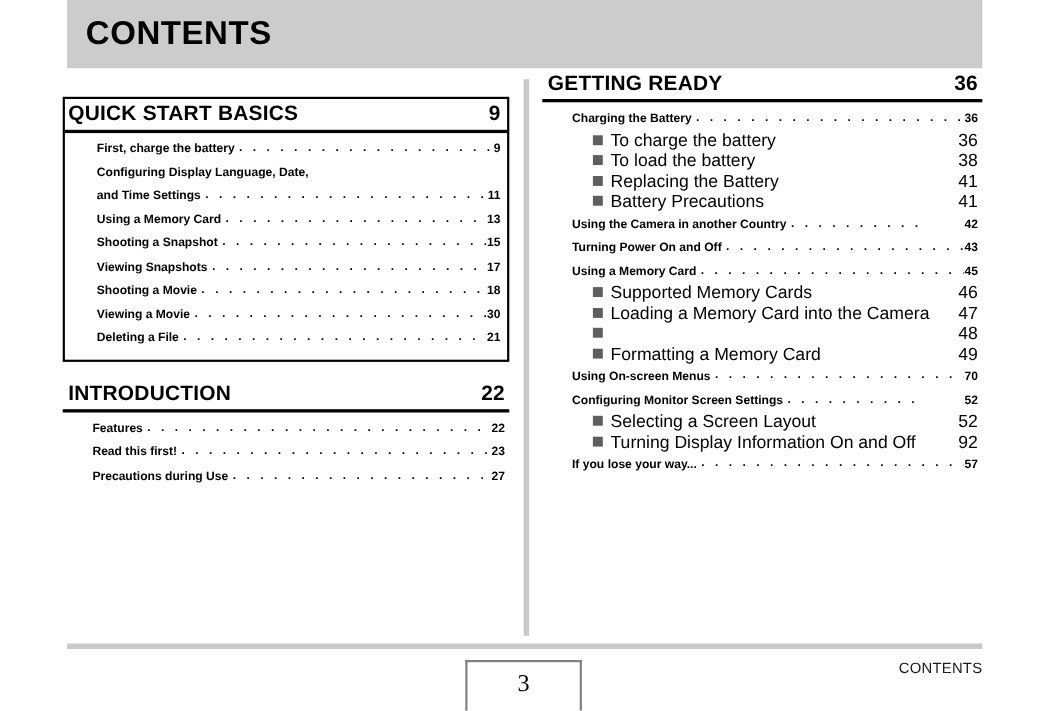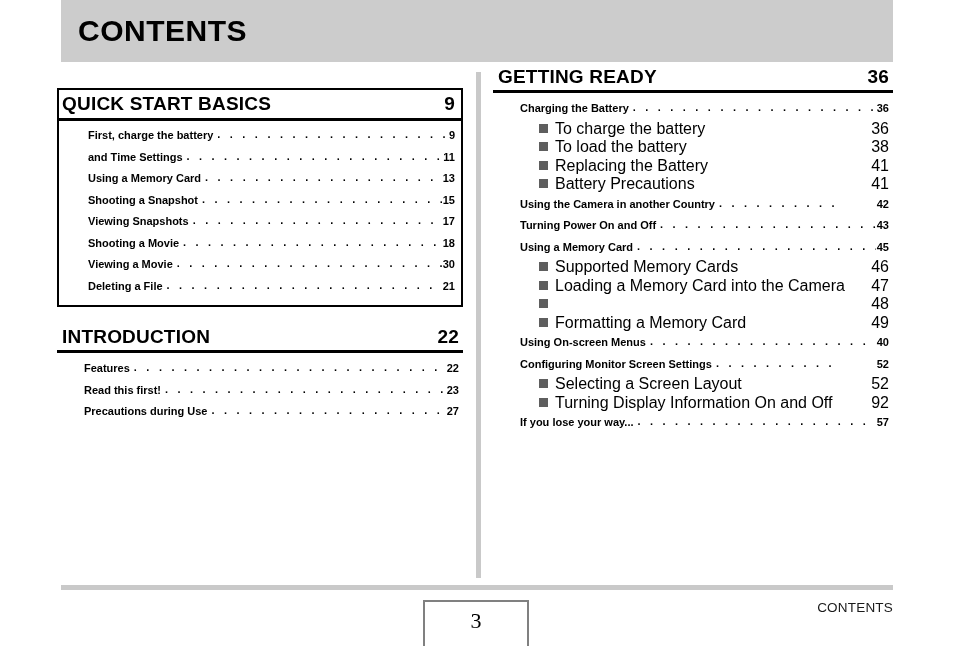--- a/index.html
+++ b/index.html
@@ -202,6 +202,9 @@
           <span class="e-leader">. . . . . . . . . . . . . . . . . . . .</span>
           <span class="e-page">9</span>
         </div>
+        <div class="entry cont">
+          <span class="e-label">Configuring Display Language, Date,</span>
+        </div>
         <div class="entry">
           <span class="e-label">and Time Settings</span>
           <span class="e-leader">. . . . . . . . . . . . . . . . . . . . . . . .</span>

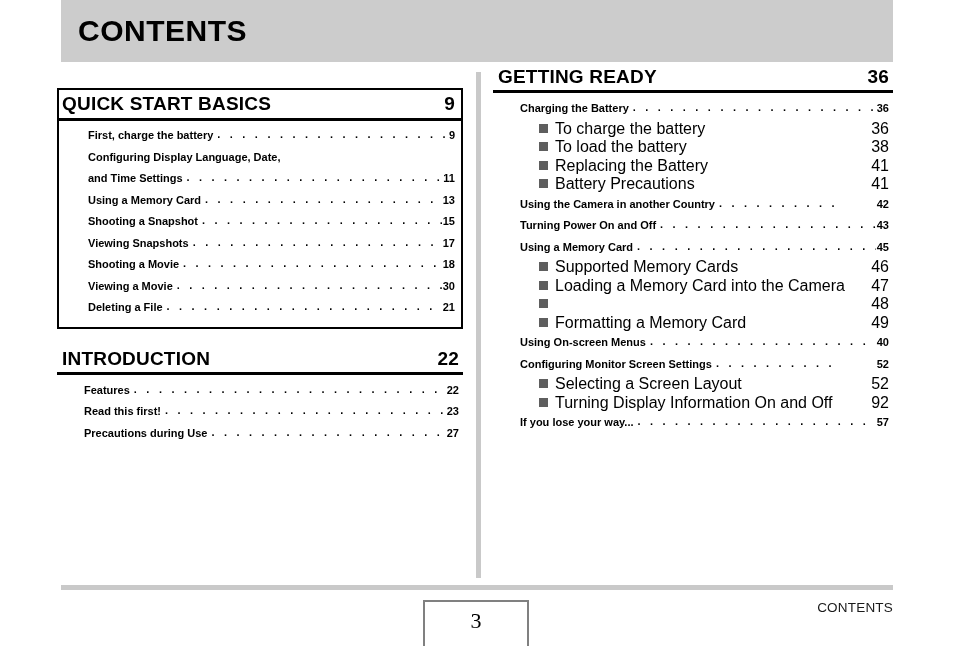--- a/index.html
+++ b/index.html
@@ -343,7 +343,7 @@
         <div class="entry">
           <span class="e-label">Using On-screen Menus</span>
           <span class="e-leader">. . . . . . . . . . . . . . . . . . . . .</span>
-          <span class="e-page">40</span>
+          <span class="e-page">70</span>
         </div>
         <div class="entry">
           <span class="e-label">Configuring Monitor Screen Settings</span>

